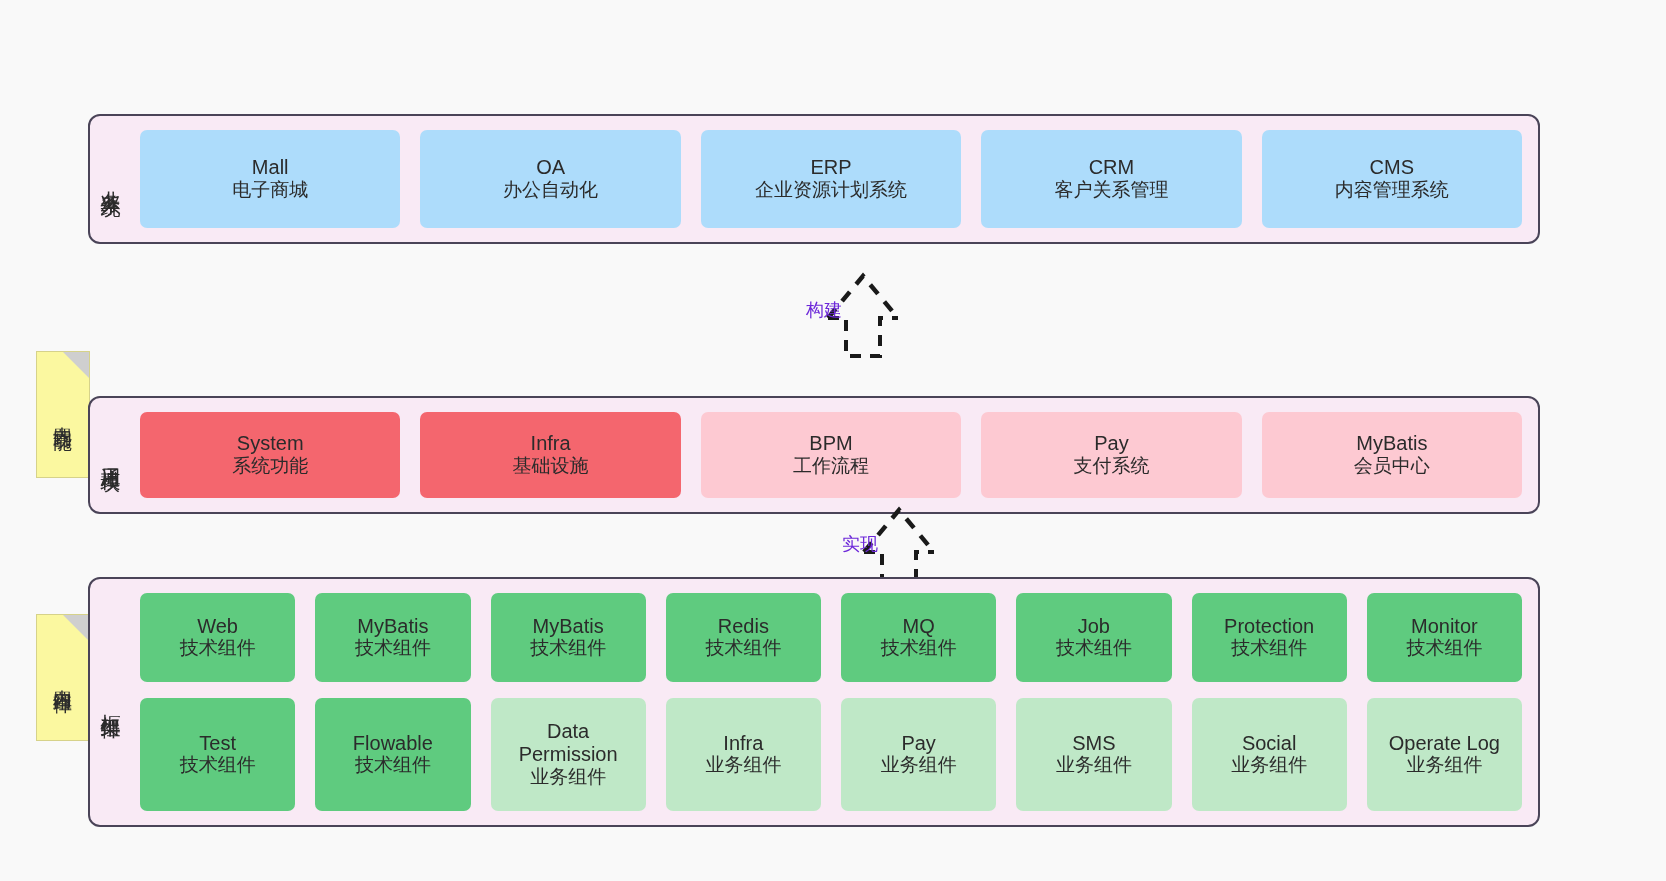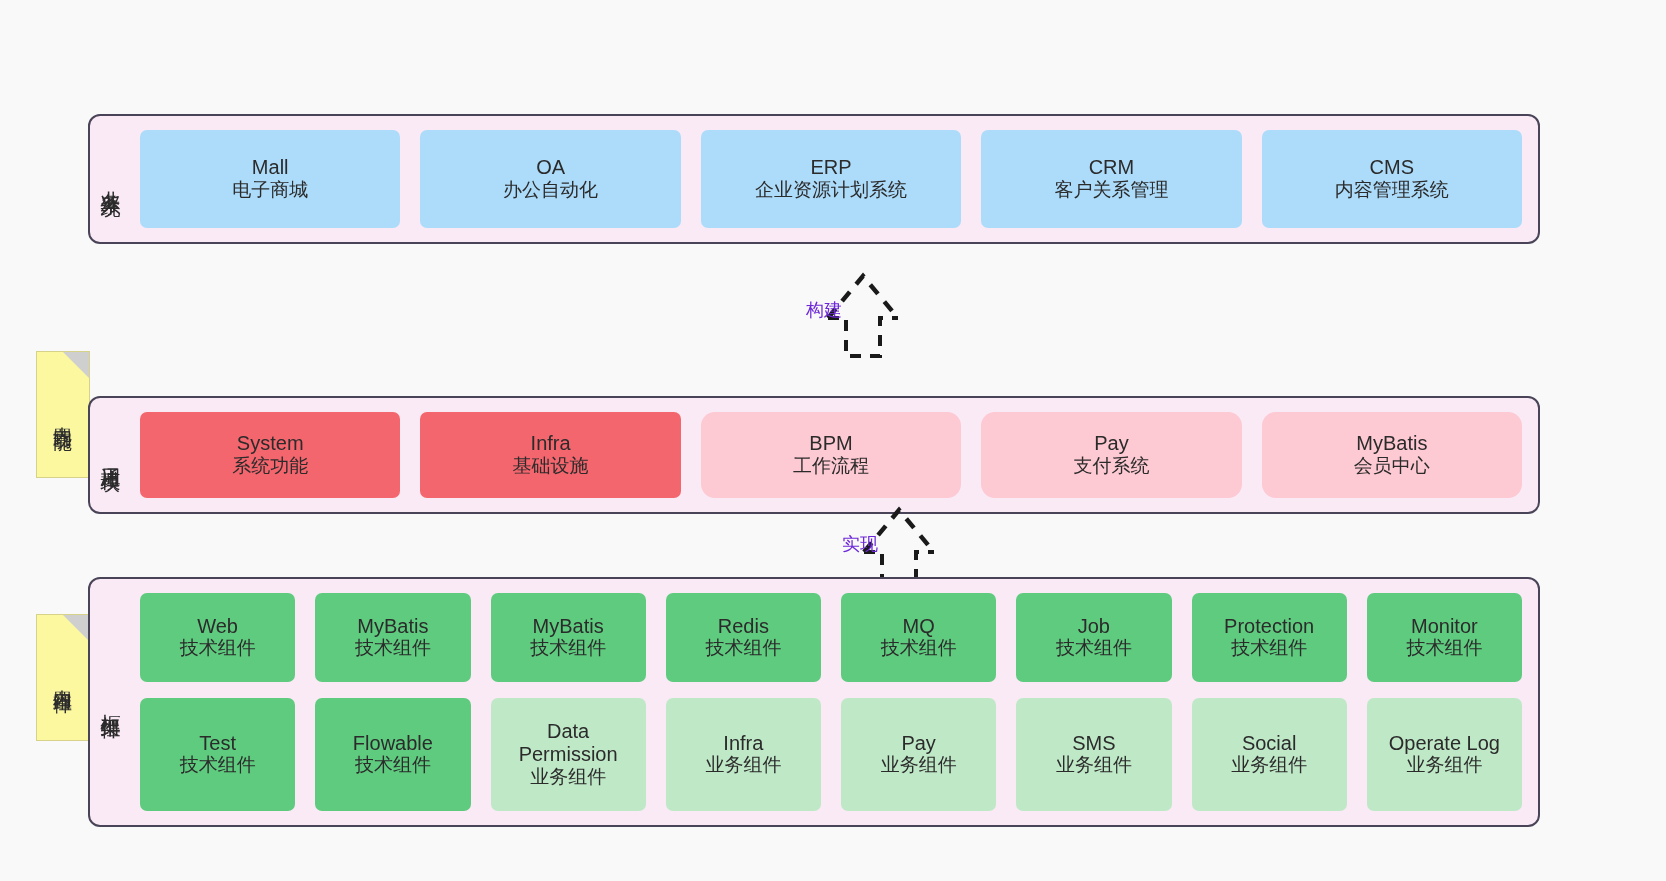--- a/index.html
+++ b/index.html
@@ -66,7 +66,7 @@
 
   .blue  { background: #ADDCFB; }
   .red   { background: #F4666E; }
-  .pink  { background: #FDC9D2; border-radius: 14px; }
+  .pink  { background: #FDC9D2; }
   .green { background: #5FCB7F; }
   .lgreen{ background: #BFE8C7; }
 

